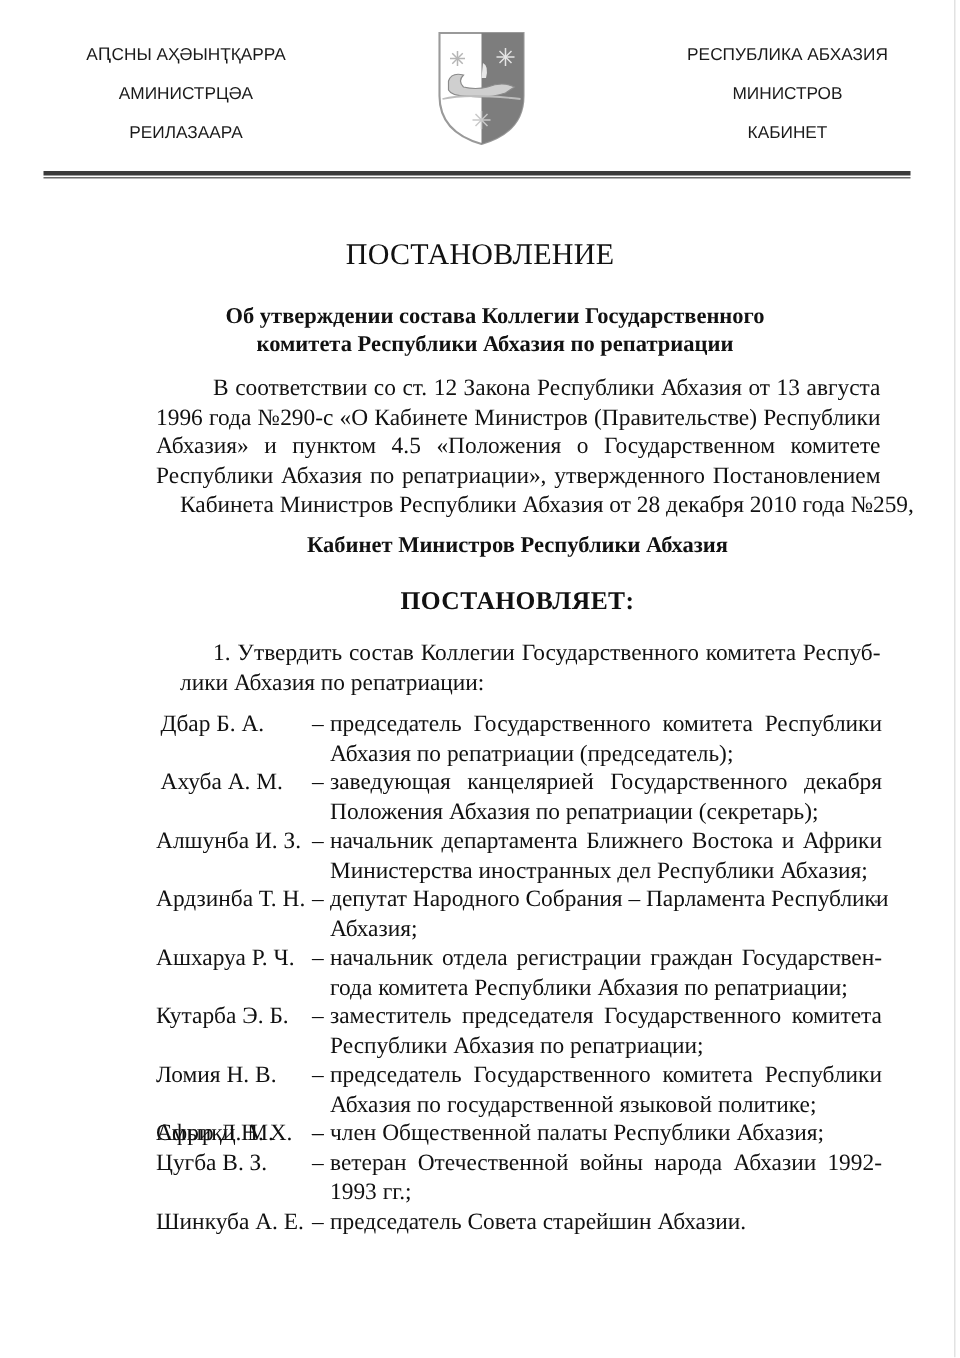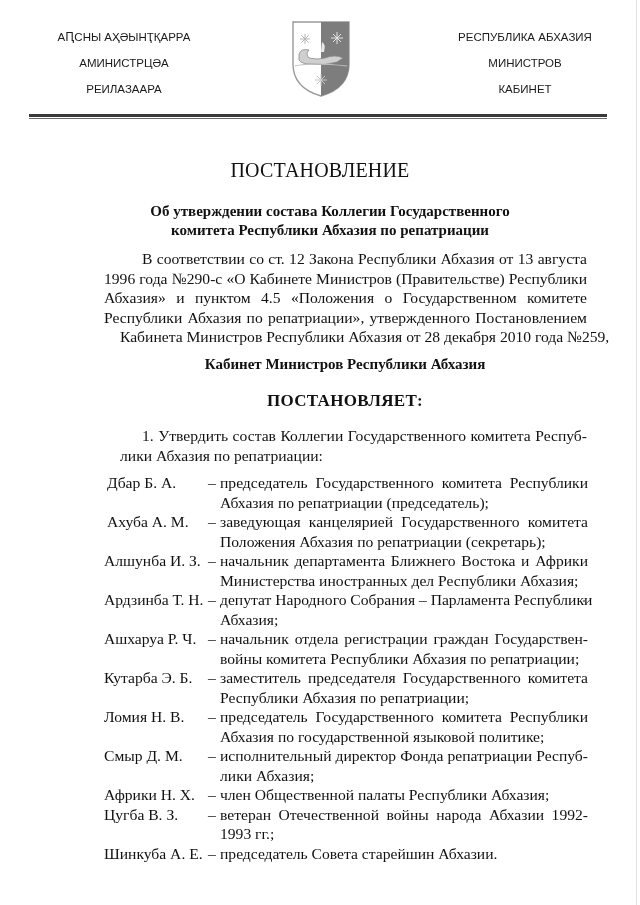--- a/index.html
+++ b/index.html
@@ -138,7 +138,7 @@
         <span class="name" style="left: 3px;">Ахуба А. М.</span>
         <span class="dash">–</span>
         <span class="desc">
-          <span class="line">заведующая канцелярией Государственного комитета</span>
+          <span class="line">заведующая канцелярией Государственного декабря</span>
           <span class="line last">Положения Абхазия по репатриации (секретарь);</span>
         </span>
       </div>

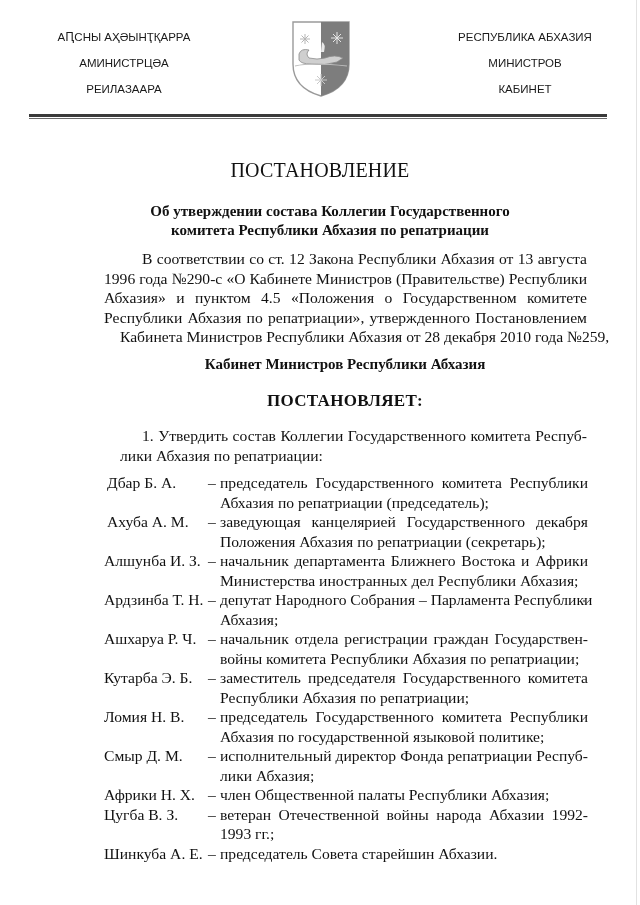--- a/index.html
+++ b/index.html
@@ -163,7 +163,7 @@
         <span class="dash">–</span>
         <span class="desc">
           <span class="line">начальник отдела регистрации граждан Государствен-</span>
-          <span class="line last">войны комитета Республики Абхазия по репатриации;</span>
+          <span class="line last">года комитета Республики Абхазия по репатриации;</span>
         </span>
       </div>
       <div class="member">

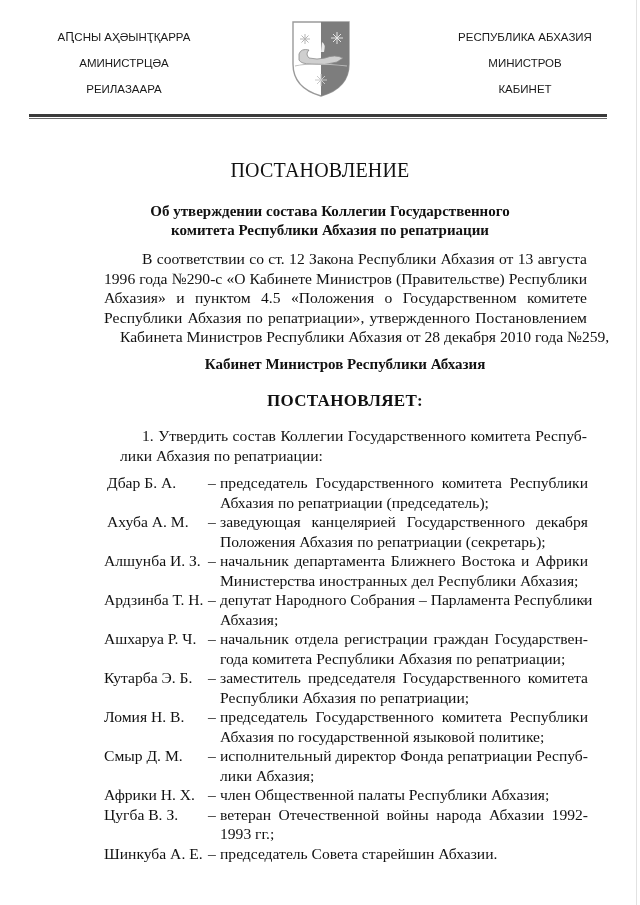--- a/index.html
+++ b/index.html
@@ -185,10 +185,6 @@
       <div class="member">
         <span class="name">Смыр Д. М.</span>
         <span class="dash">–</span>
-        <span class="desc">
-          <span class="line">исполнительный директор Фонда репатриации Респуб-</span>
-          <span class="line last">лики Абхазия;</span>
-        </span>
       </div>
       <div class="member">
         <span class="name">Африки Н. Х.</span>

